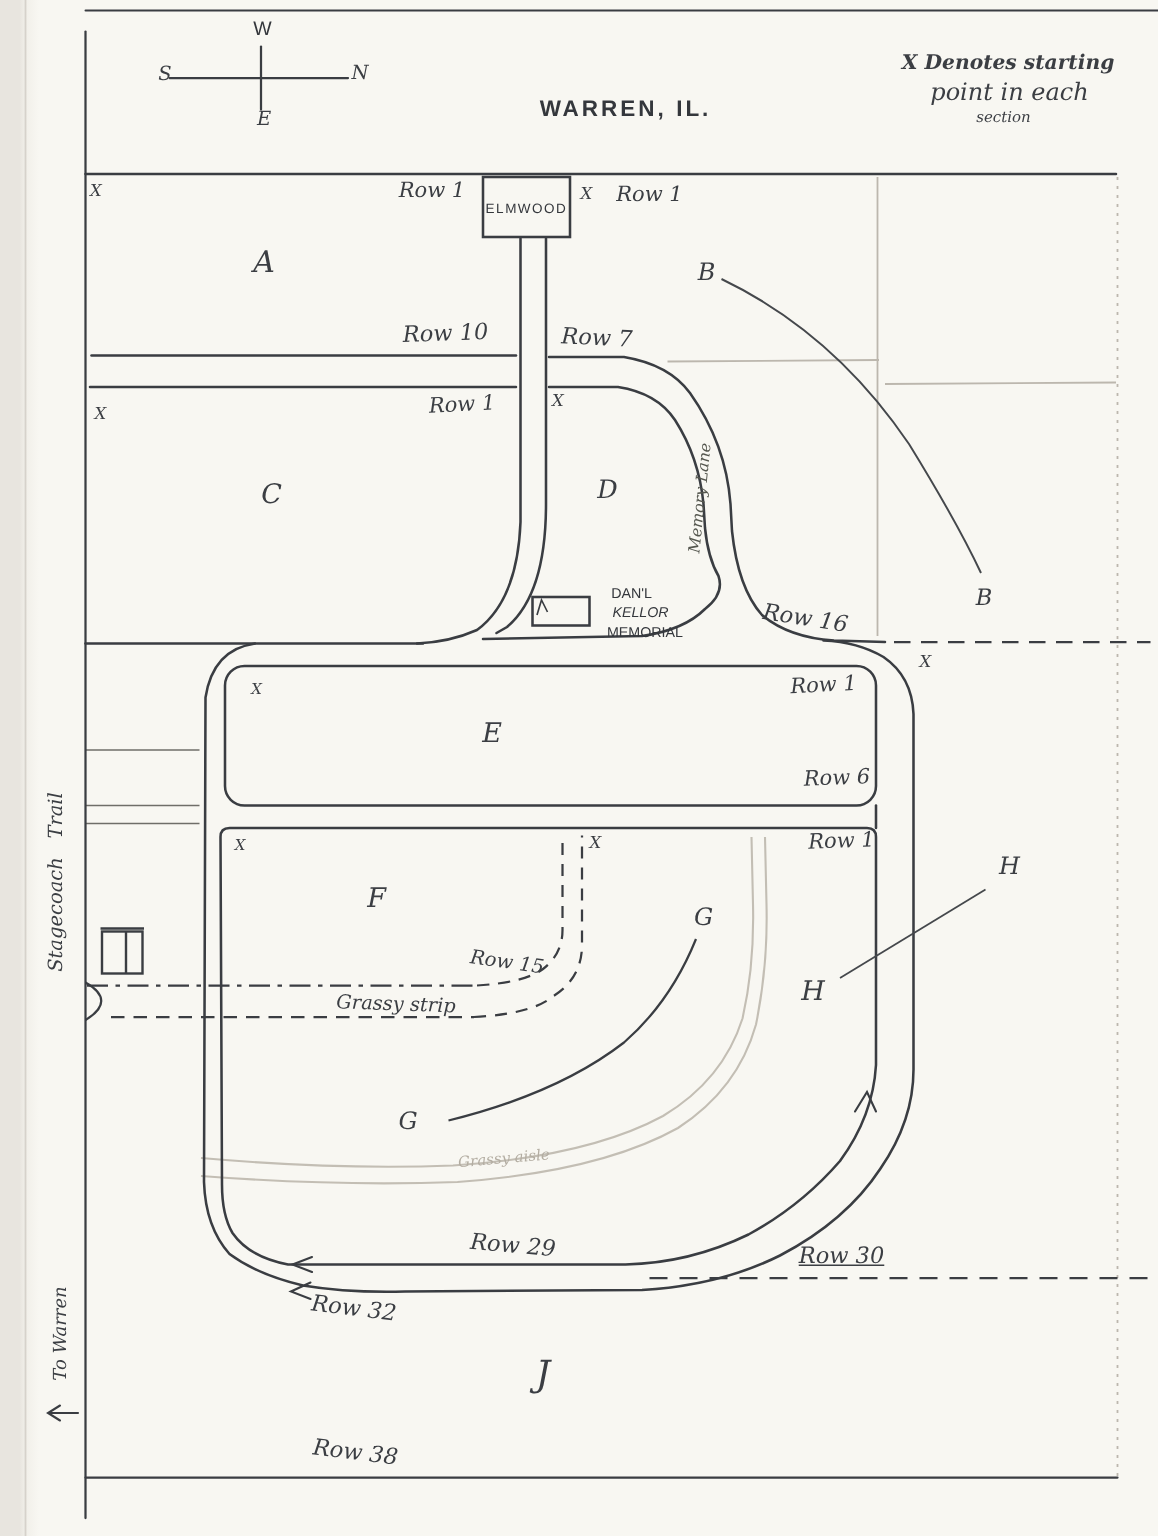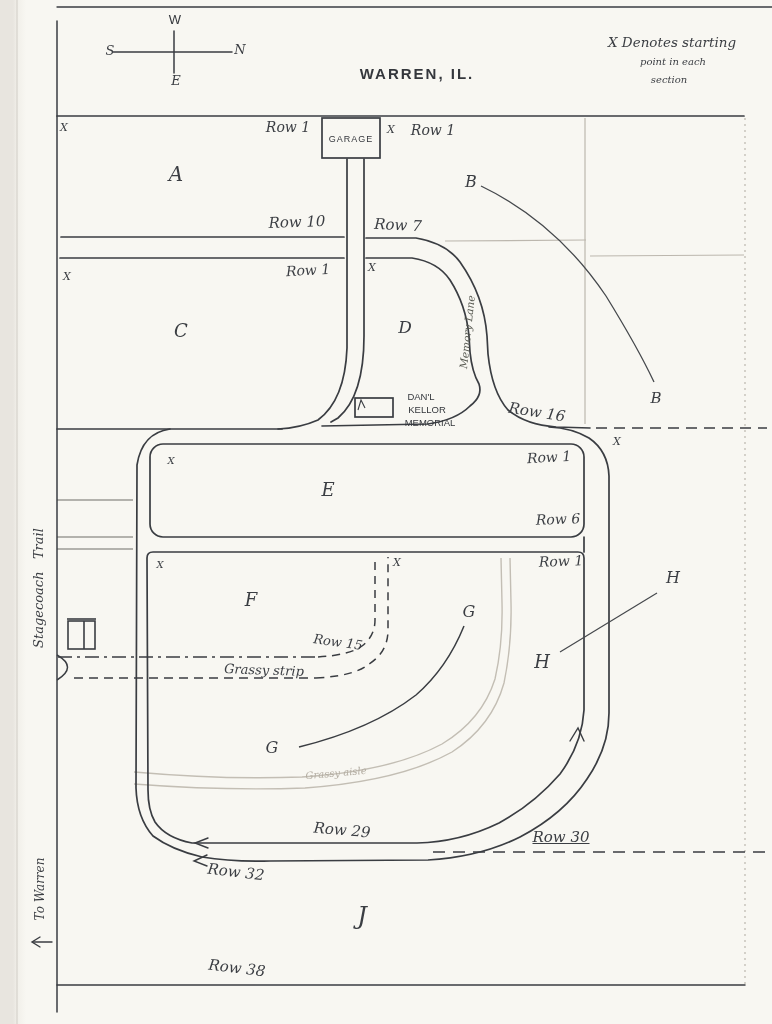--- a/index.html
+++ b/index.html
@@ -109,7 +109,7 @@
 
   <span class="lbl caps" style="left:417px;top:73px;font-size:15px;letter-spacing:2px;font-weight:bold;">WARREN, IL.</span>
 
-  <span class="lbl script" style="left:672px;top:42px;font-size:13.5px;">X Denotes starting</span>
+  <span class="lbl script" style="left:672px;top:42px;font-size:13.5px;font-weight:bold;">X Denotes starting</span>
   <span class="lbl script" style="left:673px;top:61px;font-size:10px;">point in each</span>
   <span class="lbl script" style="left:669px;top:79px;font-size:10px;">section</span>
 

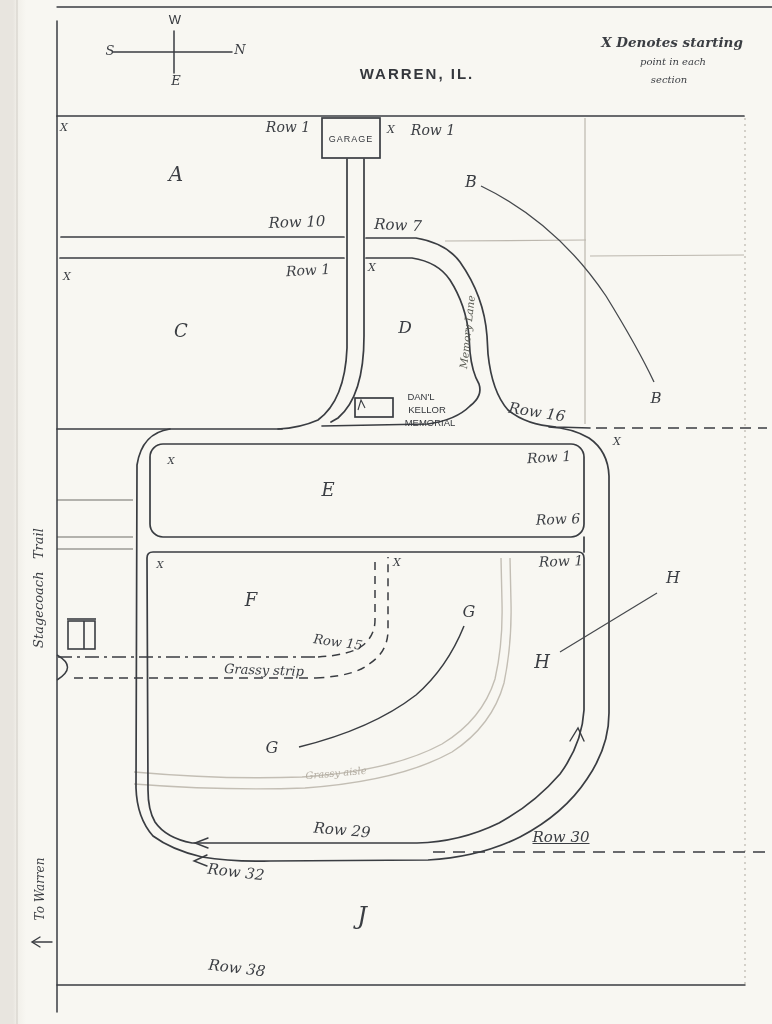--- a/index.html
+++ b/index.html
@@ -110,7 +110,7 @@
   <span class="lbl caps" style="left:417px;top:73px;font-size:15px;letter-spacing:2px;font-weight:bold;">WARREN, IL.</span>
 
   <span class="lbl script" style="left:672px;top:42px;font-size:13.5px;font-weight:bold;">X Denotes starting</span>
-  <span class="lbl script" style="left:673px;top:61px;font-size:10px;">point in each</span>
+  <span class="lbl script" style="left:673px;top:61px;font-size:16px;">point in each</span>
   <span class="lbl script" style="left:669px;top:79px;font-size:10px;">section</span>
 
   <span class="lbl caps" style="left:175px;top:19px;font-size:13px;">W</span>

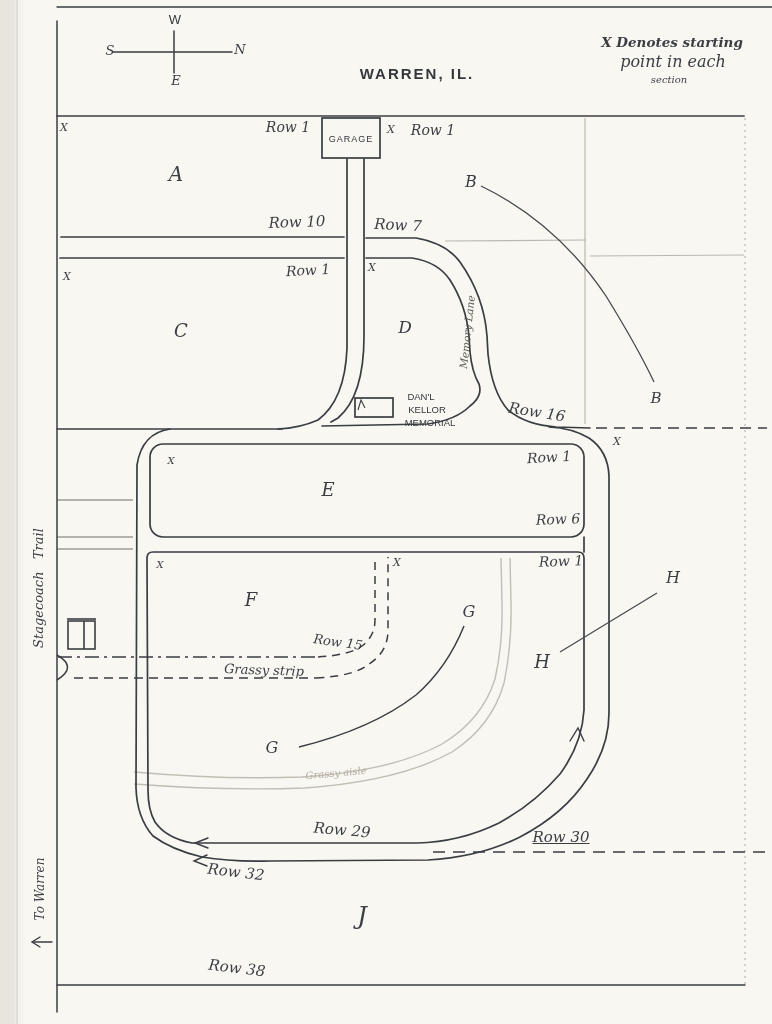--- a/index.html
+++ b/index.html
@@ -120,7 +120,7 @@
 
   <span class="lbl script" style="left:64px;top:127px;font-size:11px;">X</span>
   <span class="lbl script" style="left:288px;top:127px;font-size:14px;">Row 1</span>
-  <span class="lbl caps" style="left:351px;top:139px;font-size:9px;letter-spacing:1px;">GARAGE</span>
+  <span class="lbl caps" style="left:351px;top:139px;font-size:9px;letter-spacing:1px;">ELMWOOD</span>
   <span class="lbl script" style="left:391px;top:129px;font-size:11px;">X</span>
   <span class="lbl script" style="left:433px;top:130px;font-size:14px;">Row 1</span>
   <span class="lbl script" style="left:176px;top:174px;font-size:20px;">A</span>

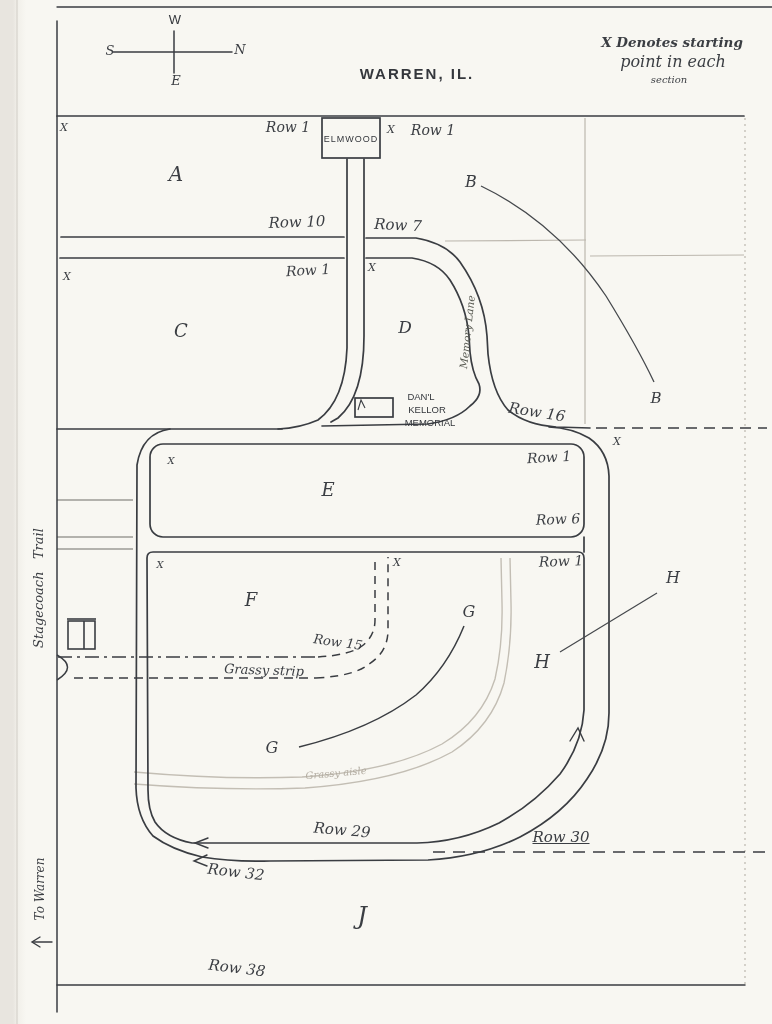--- a/index.html
+++ b/index.html
@@ -139,7 +139,7 @@
   <span class="lbl script" style="left:467px;top:332px;font-size:10.5px;transform:translate(-50%,-50%) rotate(-84deg);color:#55574f;">Memory Lane</span>
 
   <span class="lbl caps" style="left:421px;top:396px;font-size:9.5px;">DAN'L</span>
-  <span class="lbl caps" style="left:427px;top:409px;font-size:9.5px;">KELLOR</span>
+  <span class="lbl caps" style="left:427px;top:409px;font-size:9.5px;font-style:italic;">KELLOR</span>
   <span class="lbl caps" style="left:430px;top:422px;font-size:9.5px;">MEMORIAL</span>
 
   <span class="lbl script" style="left:537px;top:412px;font-size:15px;transform:translate(-50%,-50%) rotate(9deg);">Row 16</span>

